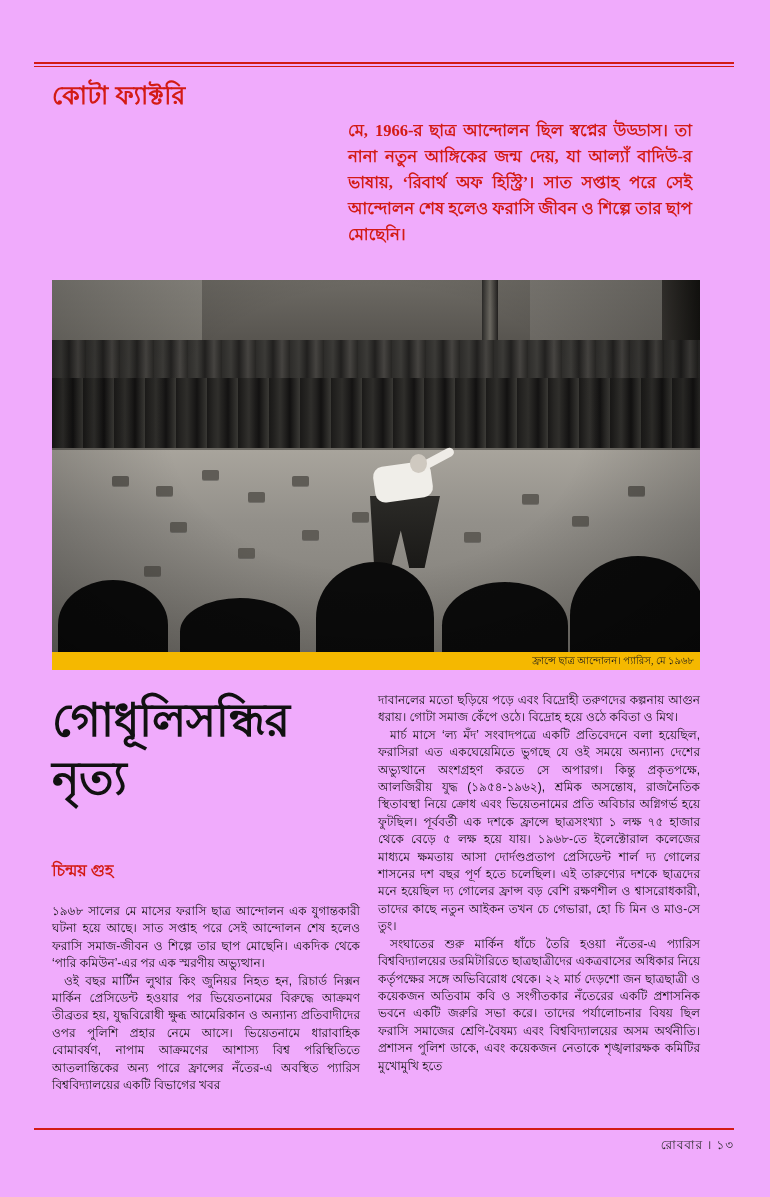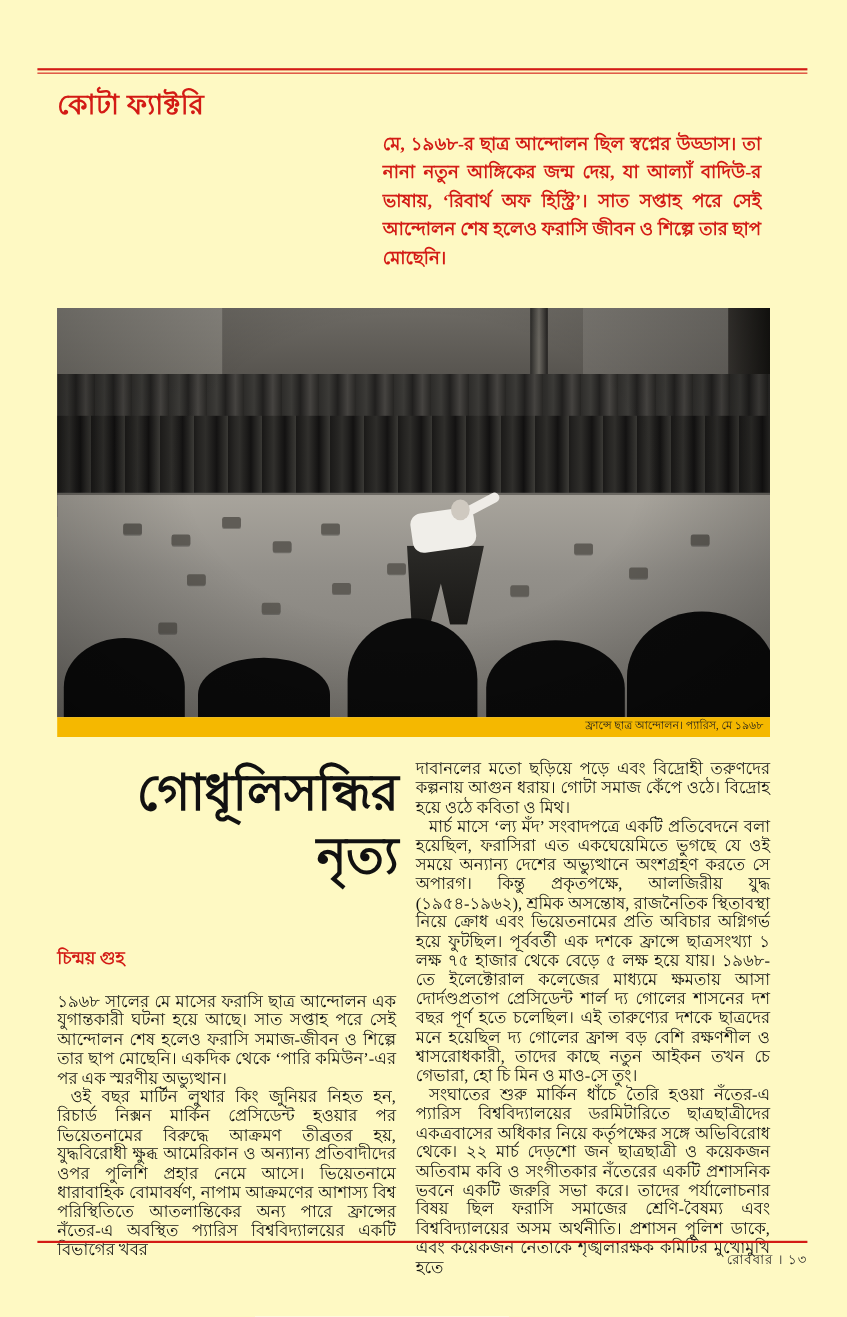--- a/index.html
+++ b/index.html
@@ -20,7 +20,7 @@
     left: 0; top: 0;
     width: 770px;
     height: 1197px;
-    background: #fef9c3;
+    background: #f0abfc;
   }
 
   

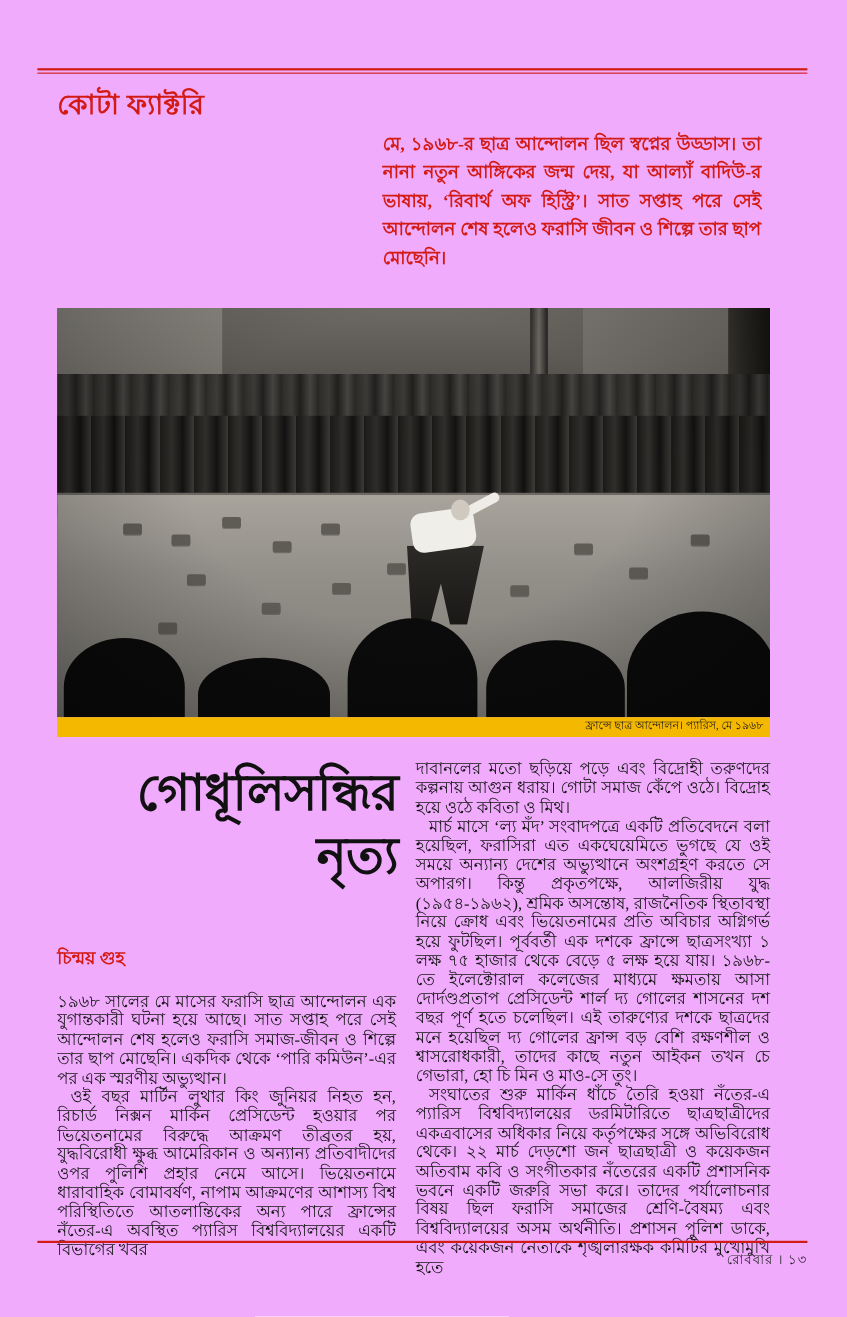--- a/index.html
+++ b/index.html
@@ -280,7 +280,7 @@
 
   <div class="section-label">কোটা ফ্যাক্টরি</div>
 
-  <div class="standfirst">মে, ১৯৬৮-র ছাত্র আন্দোলন ছিল স্বপ্নের উড্ডাস। তা নানা নতুন আঙ্গিকের জন্ম দেয়, যা আল্যাঁ বাদিউ-র ভাষায়, ‘রিবার্থ অফ হিস্ট্রি’। সাত সপ্তাহ পরে সেই আন্দোলন শেষ হলেও ফরাসি জীবন ও শিল্পে তার ছাপ মোছেনি।</div>
+  <div class="standfirst">মে, 1966-র ছাত্র আন্দোলন ছিল স্বপ্নের উড্ডাস। তা নানা নতুন আঙ্গিকের জন্ম দেয়, যা আল্যাঁ বাদিউ-র ভাষায়, ‘রিবার্থ অফ হিস্ট্রি’। সাত সপ্তাহ পরে সেই আন্দোলন শেষ হলেও ফরাসি জীবন ও শিল্পে তার ছাপ মোছেনি।</div>
 
   <div class="photo-wrap">
     <div class="photo">

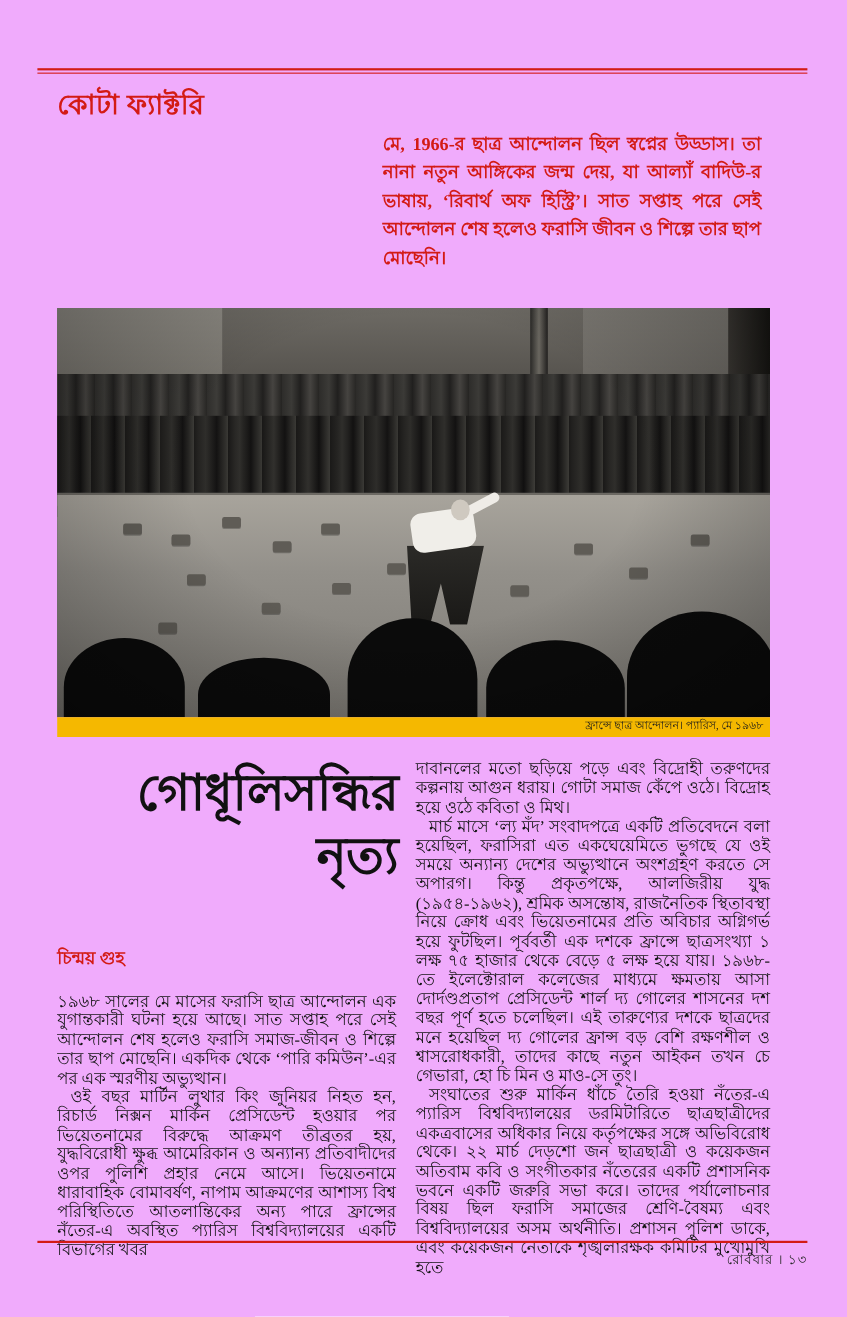--- a/index.html
+++ b/index.html
@@ -218,7 +218,6 @@
     font-weight: bold;
     line-height: 58px;
     color: #111;
-    text-align: right;
     letter-spacing: -0.5px;
   }
   .byline {

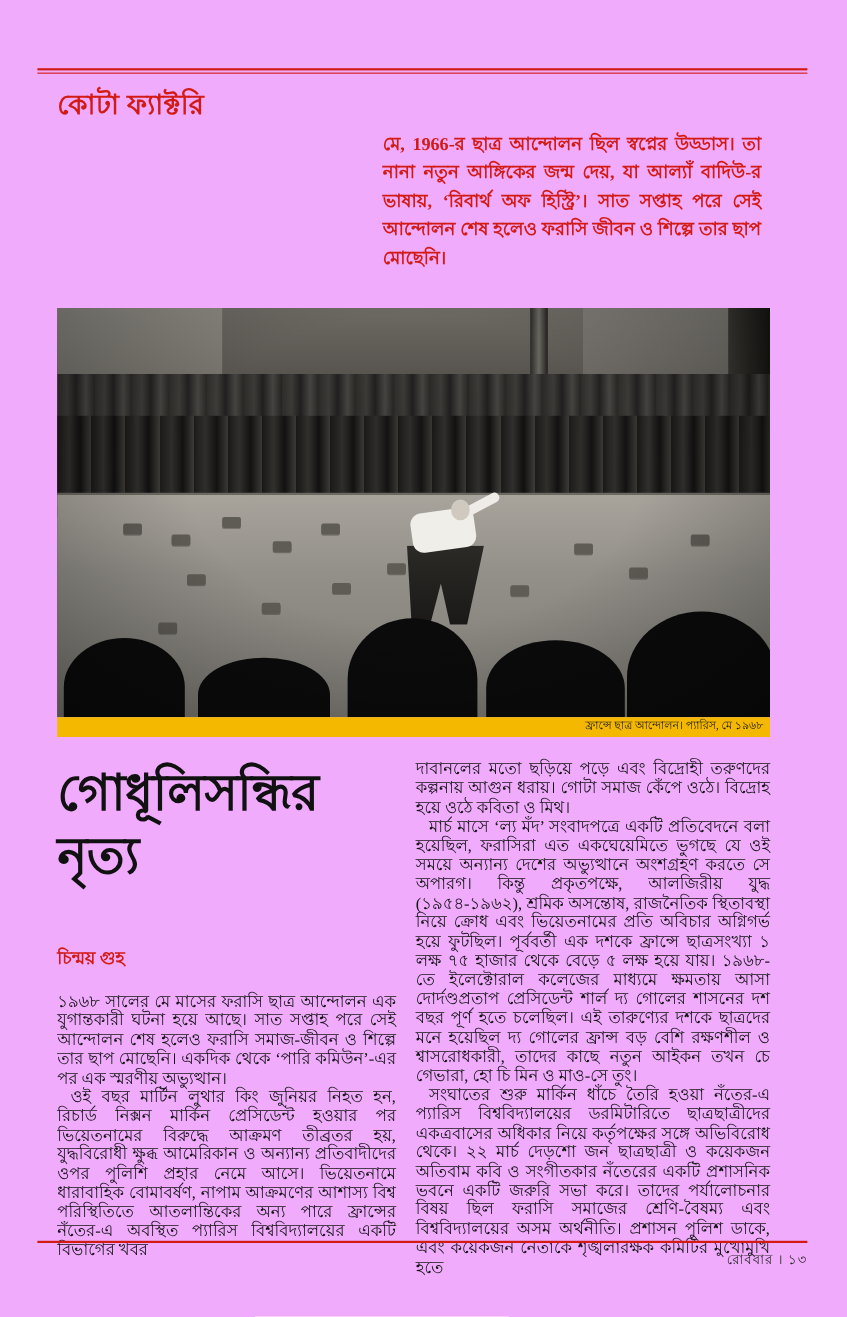--- a/index.html
+++ b/index.html
@@ -234,8 +234,8 @@
   
   .col {
     position: absolute;
-    font-family: Liberation Serif, serif;
-    font-size: 15px;
+    font-family: Liberation Sans, sans-serif;
+    font-size: 12px;
     line-height: 17.4px;
     color: #141414;
     text-align: justify;

